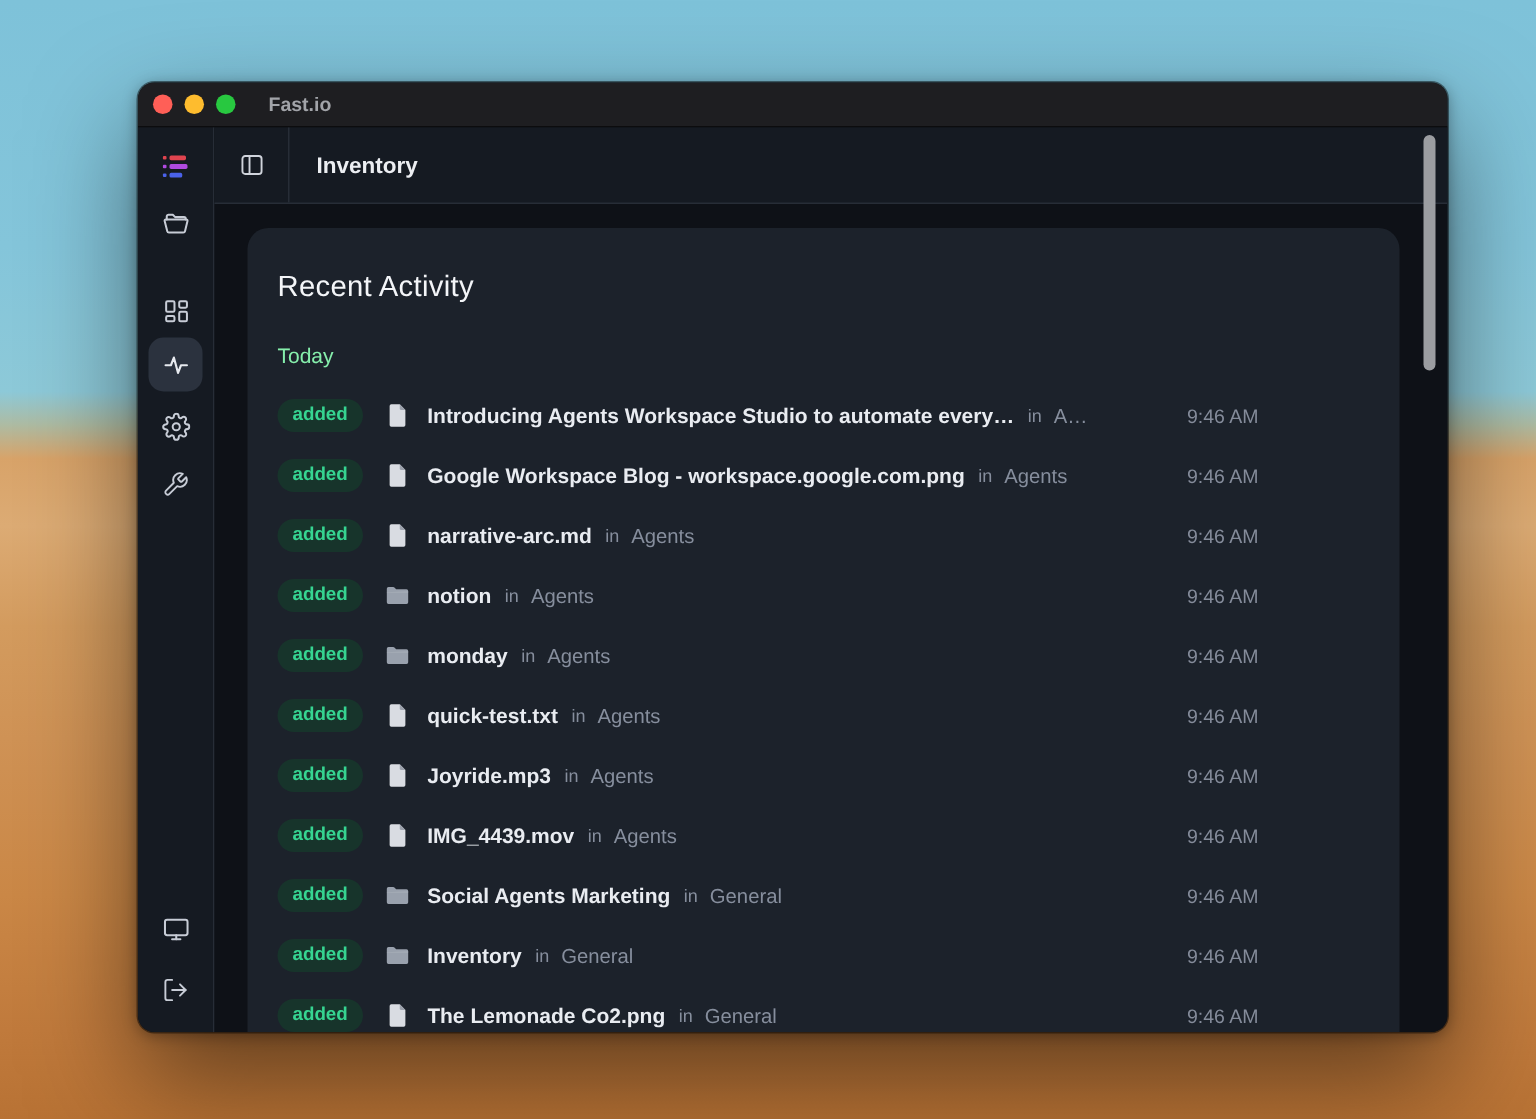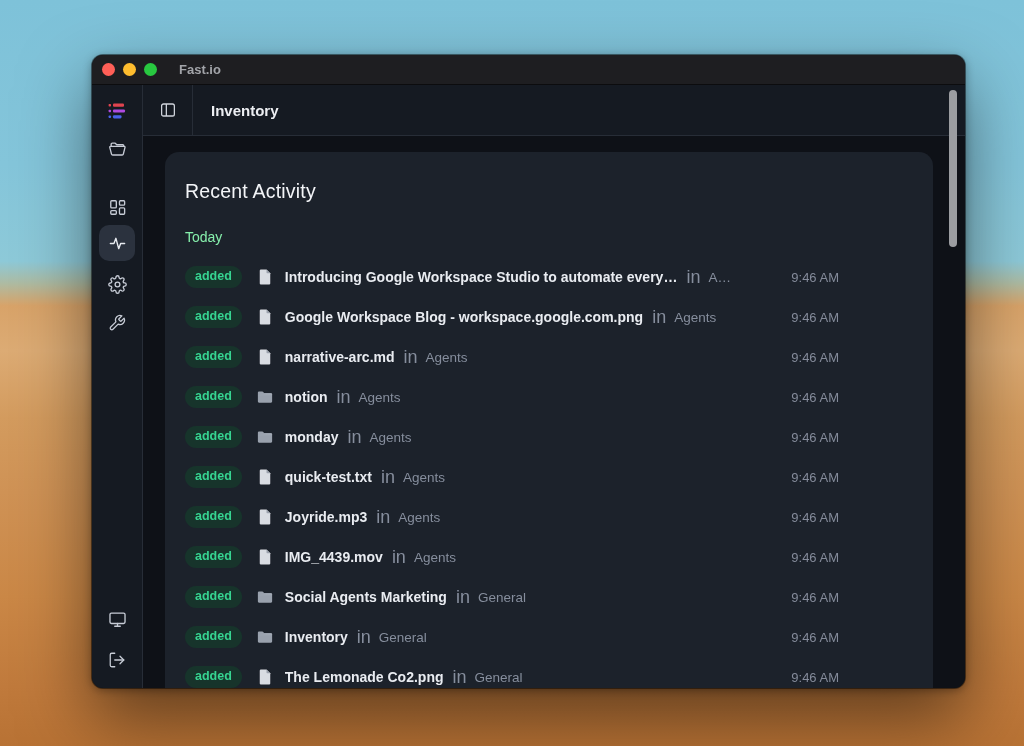--- a/index.html
+++ b/index.html
@@ -187,7 +187,7 @@
       </svg>
     </span>
 
-    <span class="item-name">Introducing Google Workspace Studio to automate every…</span>
+    <span class="item-name">Introducing Agents Workspace Studio to automate every…</span>
     <span class="item-meta">in</span>
     <span class="item-location">A…</span>
     <span class="row-spacer"></span>

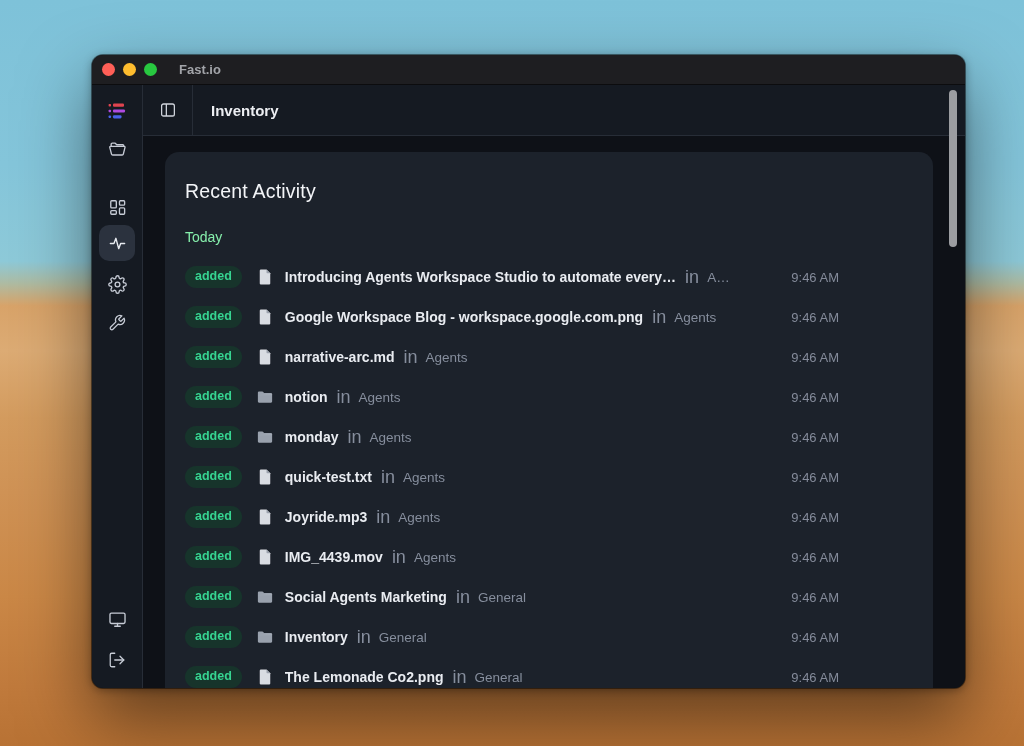--- a/index.html
+++ b/index.html
@@ -78,7 +78,7 @@
     margin-left:11px; font-size:14px; font-weight:700; color:#e9ecf1;
     white-space:nowrap; overflow:hidden; max-width:440px;
   }
-  .item-meta { margin-left:9px; font-size:18px; color:#868e9d; white-space:nowrap; }
+  .item-meta { margin-left:9px; font-size:12px; color:#868e9d; white-space:nowrap; }
   .item-location { margin-left:8px; font-size:13.5px; color:#868e9d; white-space:nowrap; }
   .row-spacer { flex:1; min-width:10px; }
   .item-time { font-size:13px; color:#848b9a; flex:0 0 auto; }

